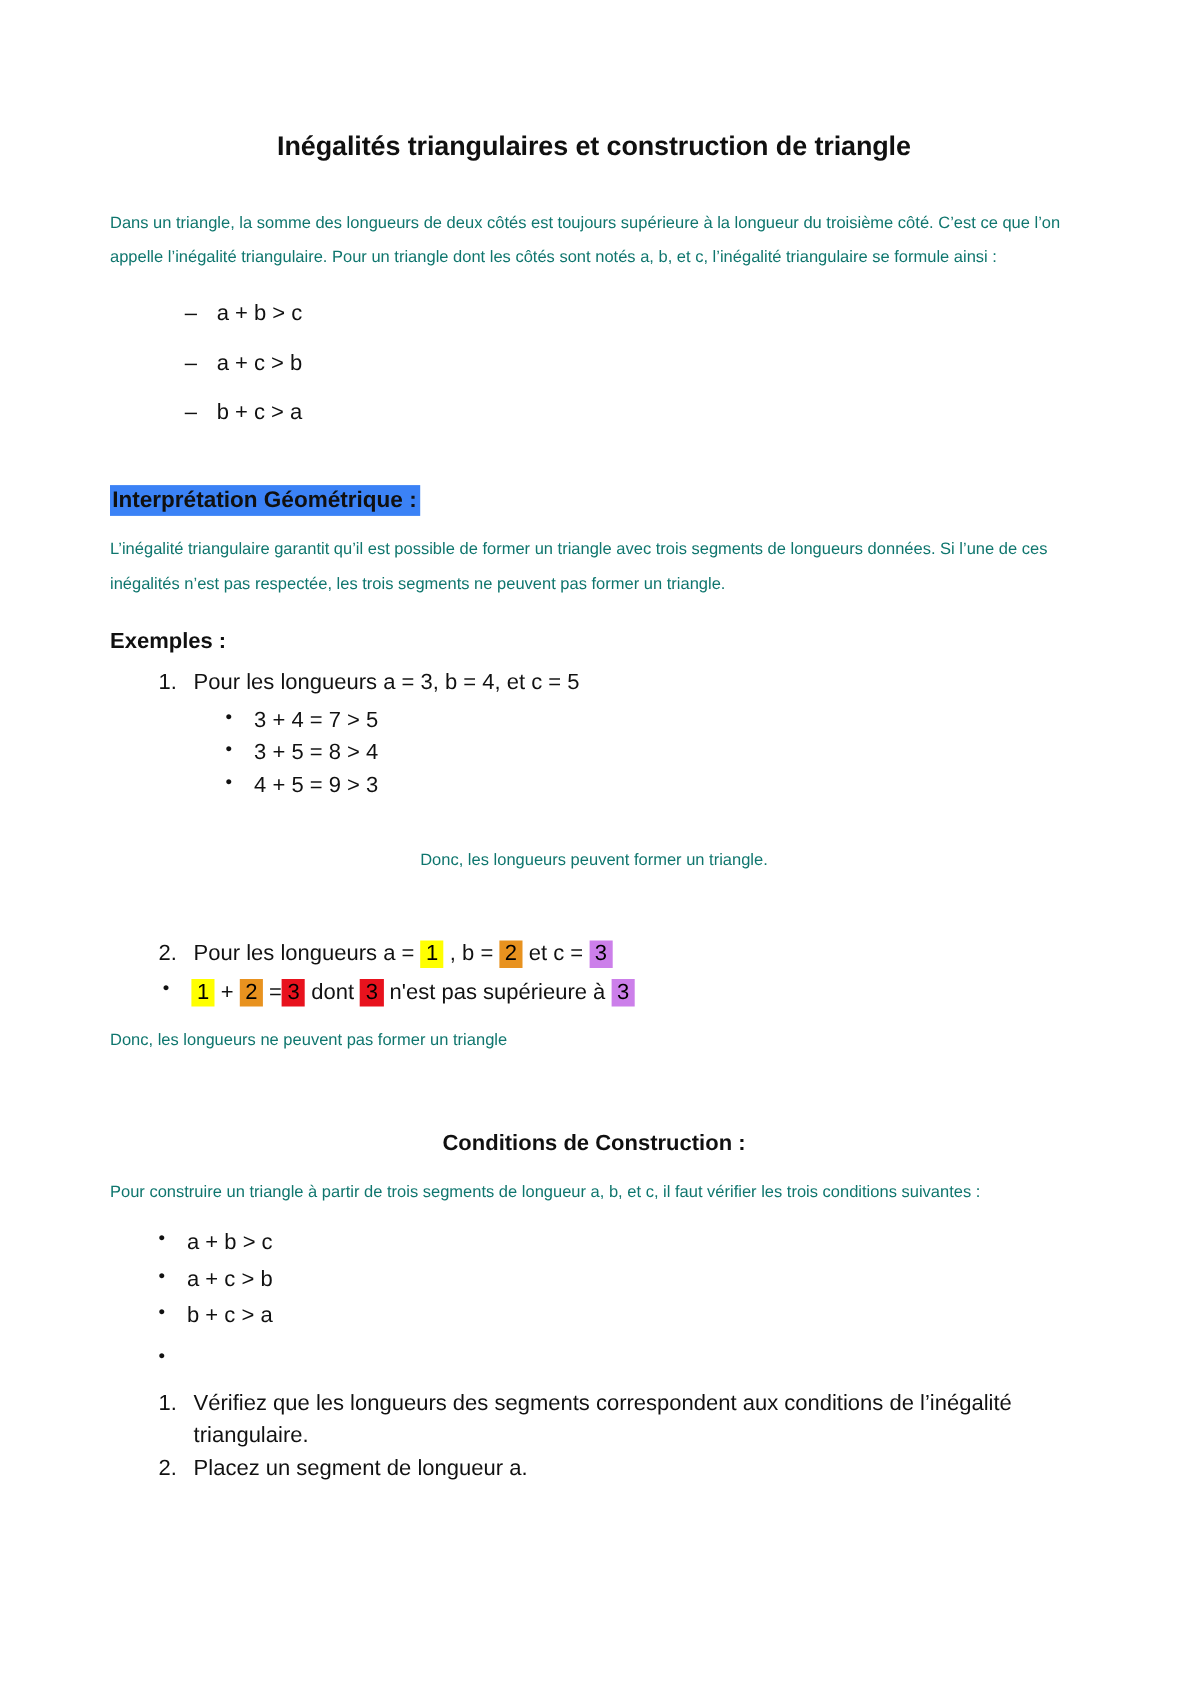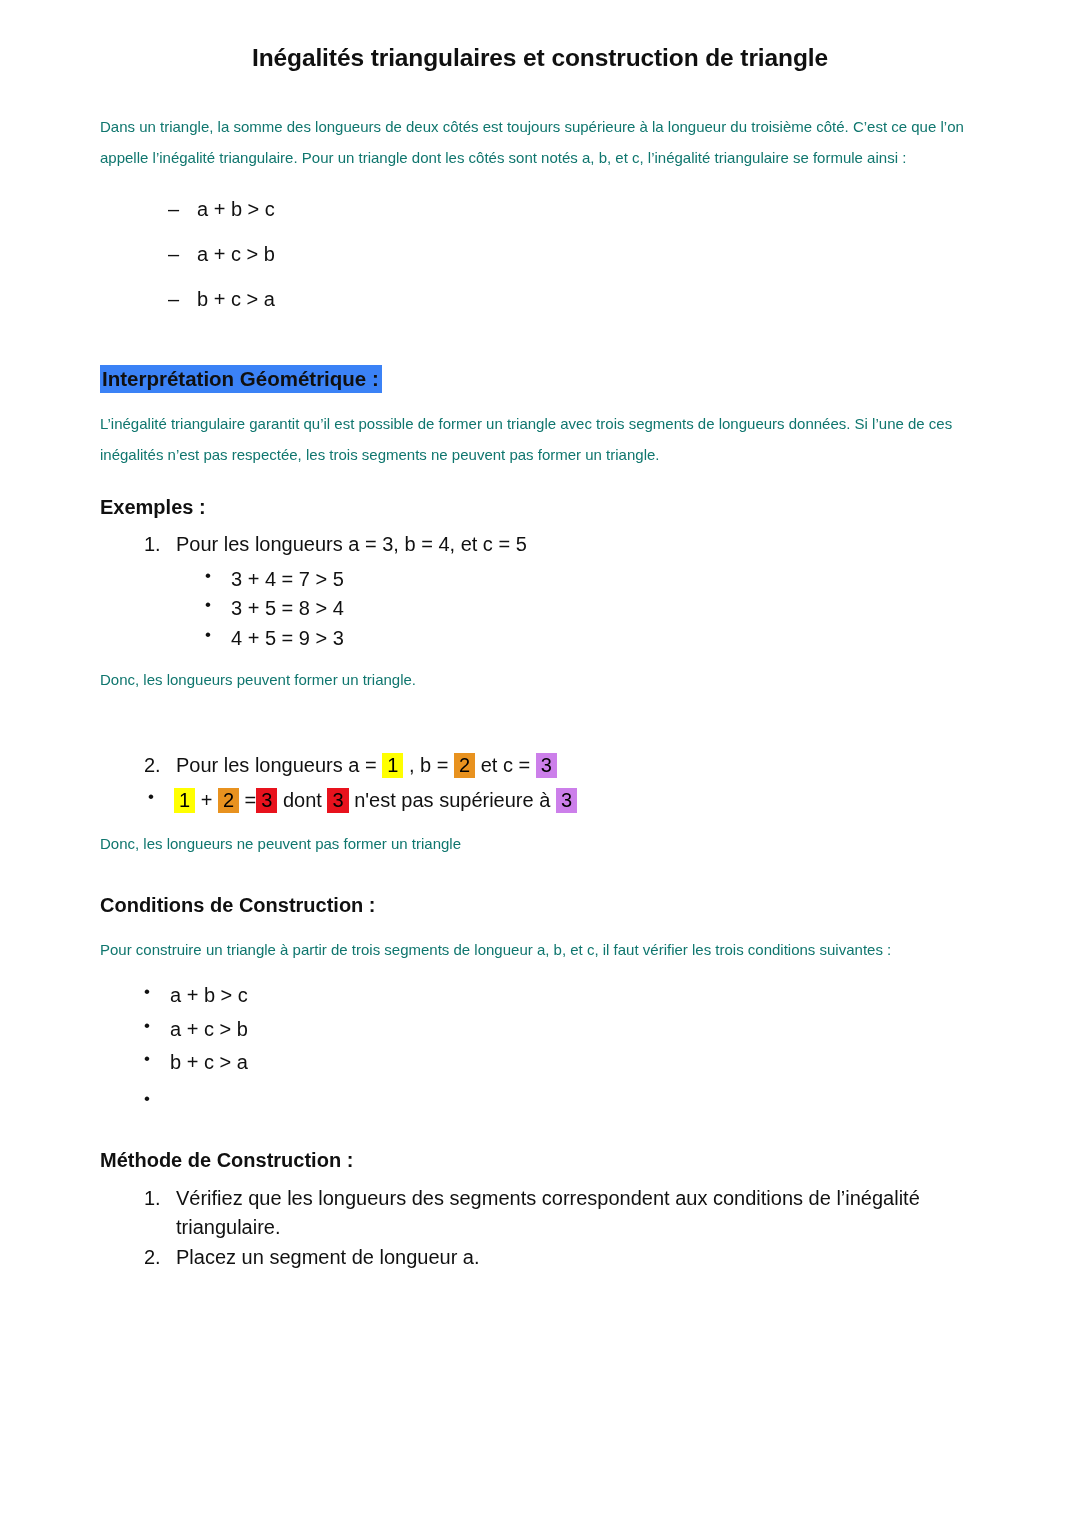--- a/index.html
+++ b/index.html
@@ -33,7 +33,7 @@
     color: #101010;
     letter-spacing: -0.1px;
     margin: 0;
-    padding-top: 43px;
+    padding-top: 119px;
     line-height: 1.2;
   }
 

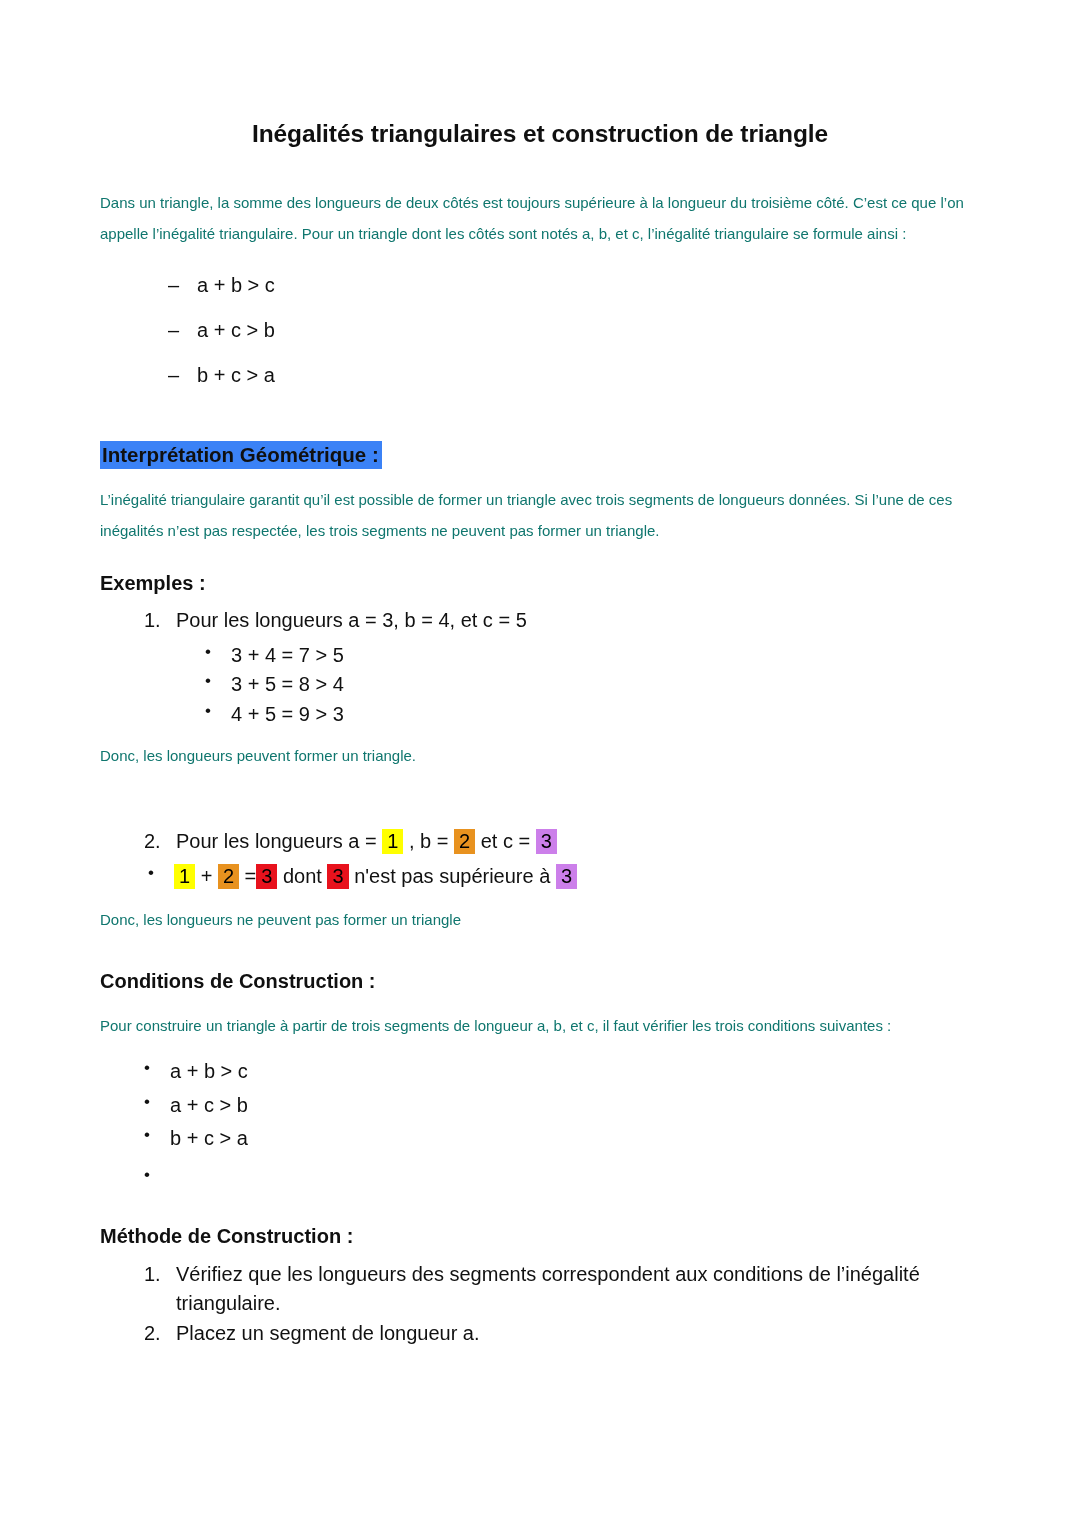--- a/index.html
+++ b/index.html
@@ -46,7 +46,7 @@
   }
   .para.intro { margin-top: 39px; }
   .para.geo   { margin-top: 16px; }
-  .para.conc-ok  { margin-top: 12px; }
+  .para.conc-ok  { margin-top: 38px; text-align: center; }
   .para.conc-bad { margin-top: 13px; }
   .para.conds { margin-top: 16px; }
 

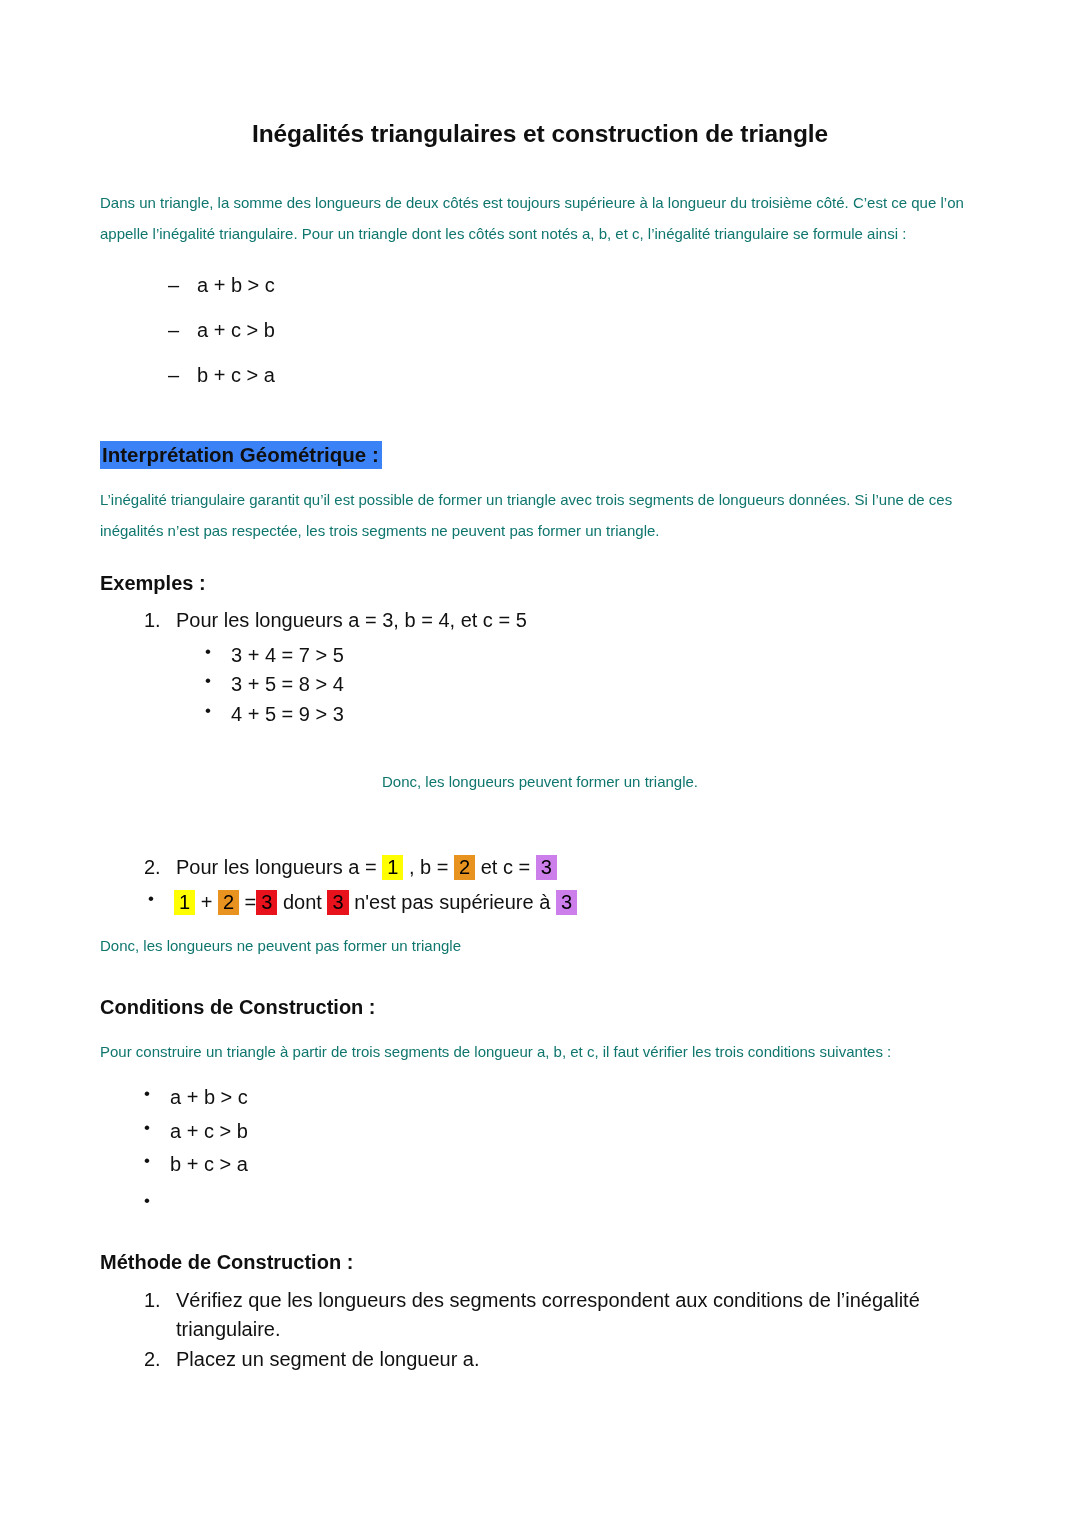--- a/index.html
+++ b/index.html
@@ -76,7 +76,7 @@
     line-height: 1.25;
   }
   .sub-heading.exemples { margin-top: 25px; }
-  .sub-heading.conditions { margin-top: 34px; }
+  .sub-heading.conditions { margin-top: 66px; text-align: center; }
   .sub-heading.methode { margin-top: 31px; }
 
   

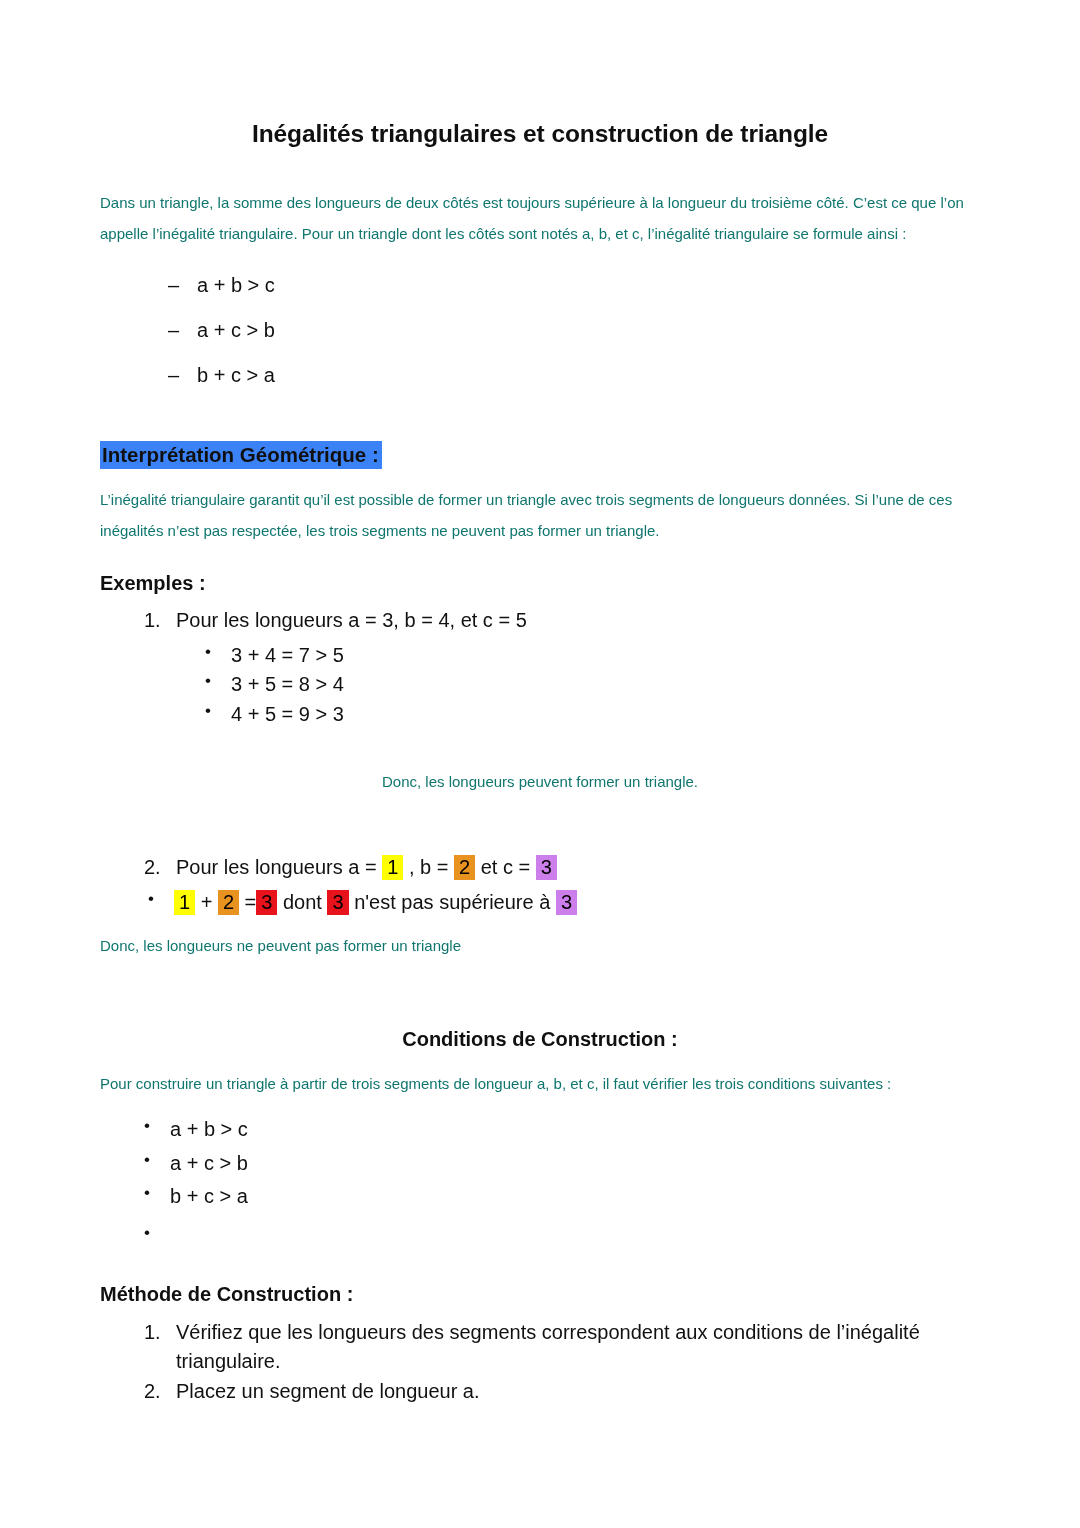--- a/index.html
+++ b/index.html
@@ -286,7 +286,6 @@
     </li>
   </ul>
 
-  <h3 class="sub-heading methode">Méthode de Construction :</h3>
 
   <ol class="method-list">
     <li>

